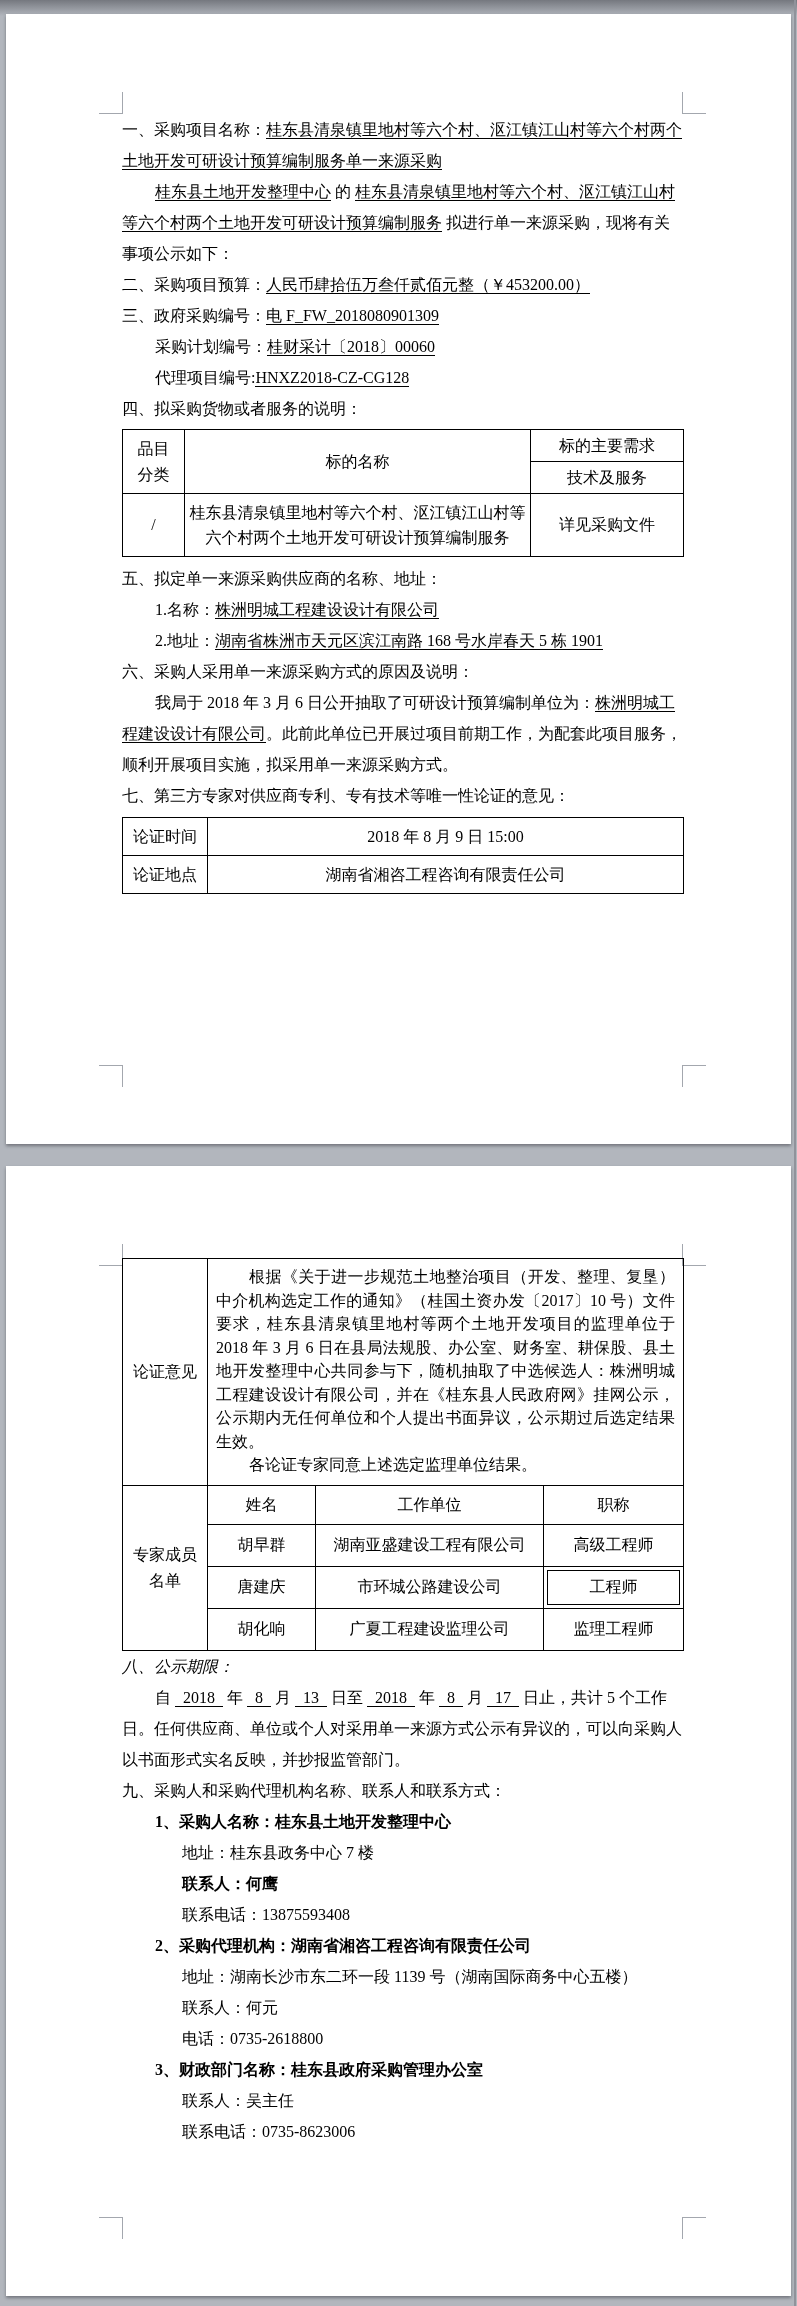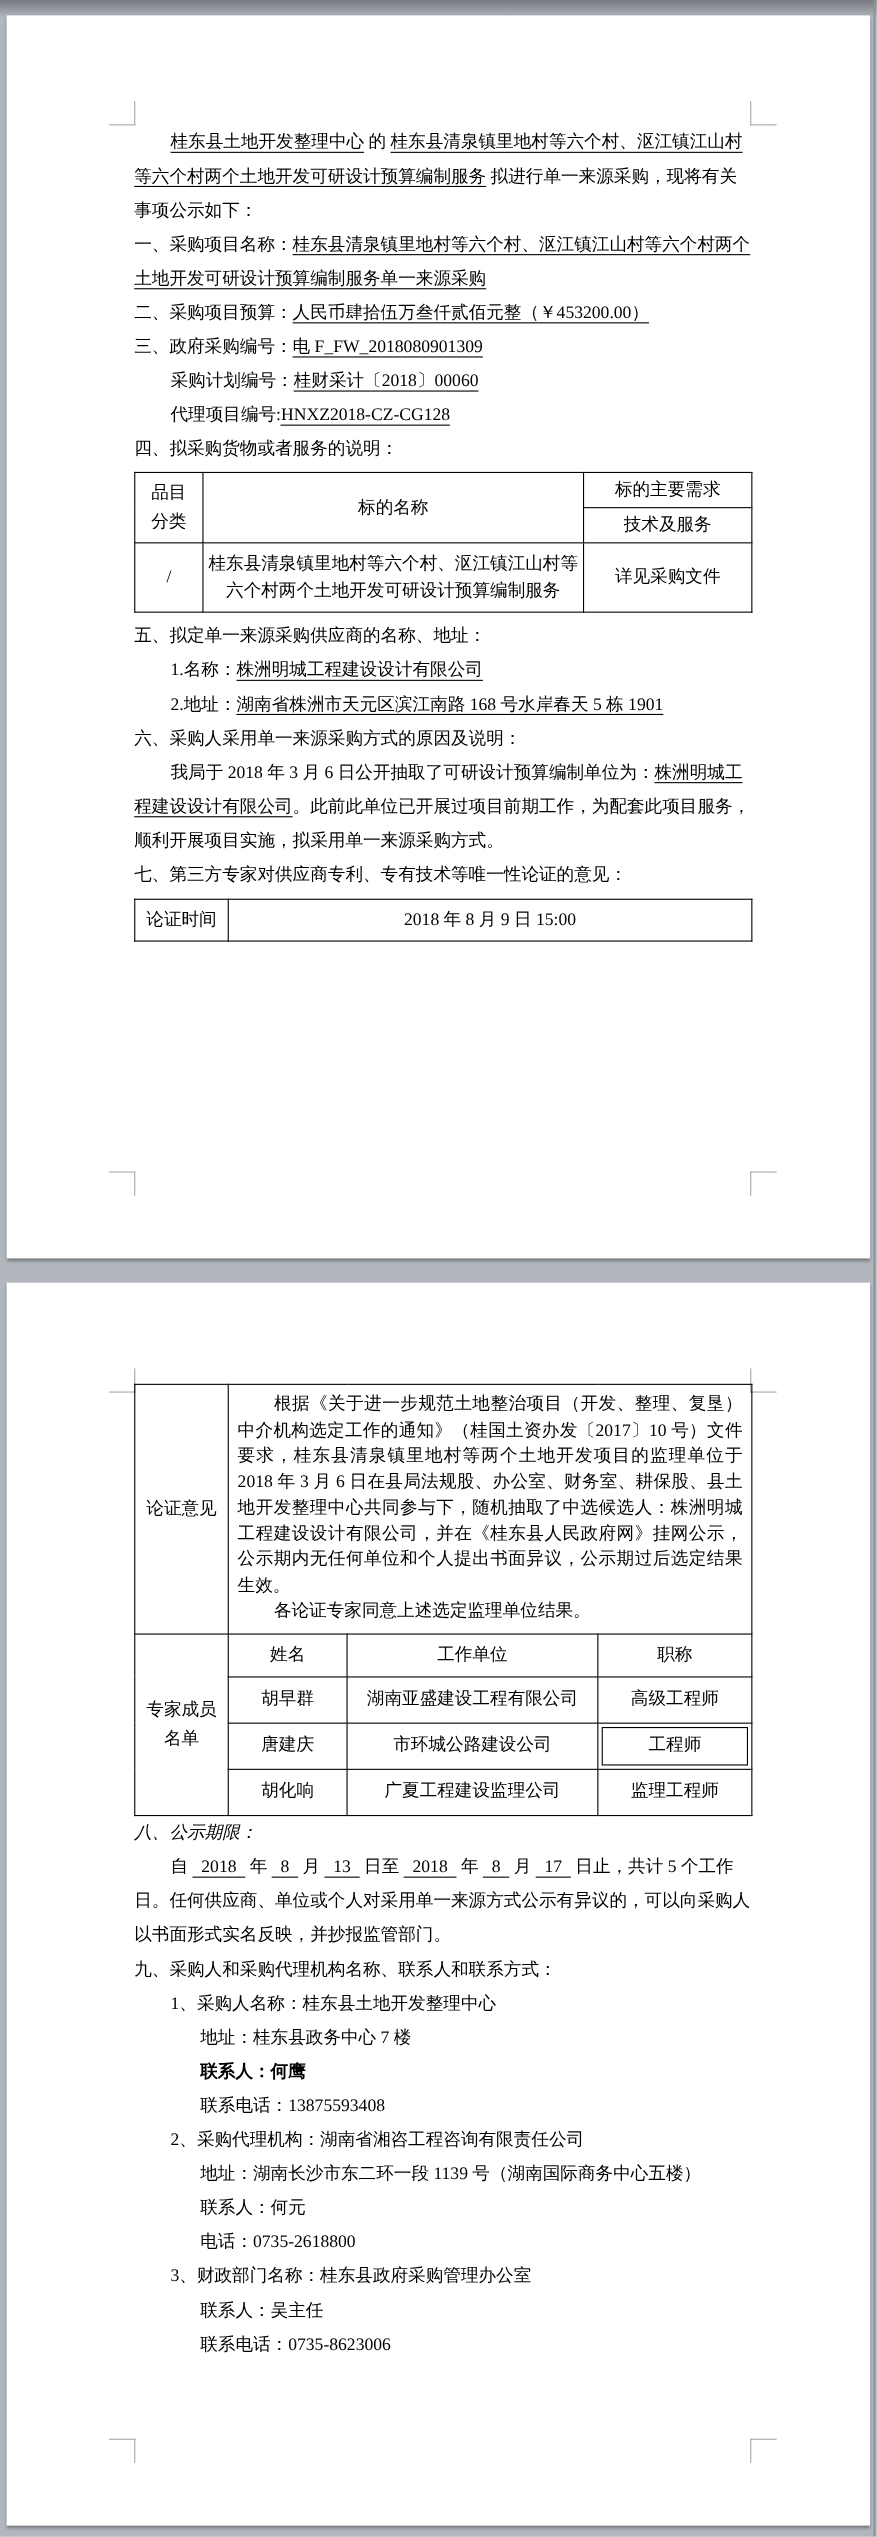--- a/index.html
+++ b/index.html
@@ -74,9 +74,9 @@
     <div class="mark br"></div>
 
     <div class="content">
+      <p class="para"><span>一、采购项目名称：</span><span class="u">桂东县清泉镇里地村等六个村、沤江镇江山村等六个村两个土地开发可研设计预算编制服务单一来源采购</span></p>
+
       <p class="para ti"><span class="u">桂东县土地开发整理中心</span><span> 的 </span><span class="u">桂东县清泉镇里地村等六个村、沤江镇江山村等六个村两个土地开发可研设计预算编制服务</span><span> 拟进行单一来源采购，现将有关事项公示如下：</span></p>
-
-      <p class="para"><span>一、采购项目名称：</span><span class="u">桂东县清泉镇里地村等六个村、沤江镇江山村等六个村两个土地开发可研设计预算编制服务单一来源采购</span></p>
 
       <p class="para"><span>二、采购项目预算：</span><span class="u">人民币肆拾伍万叁仟贰佰元整（￥453200.00）</span></p>
 

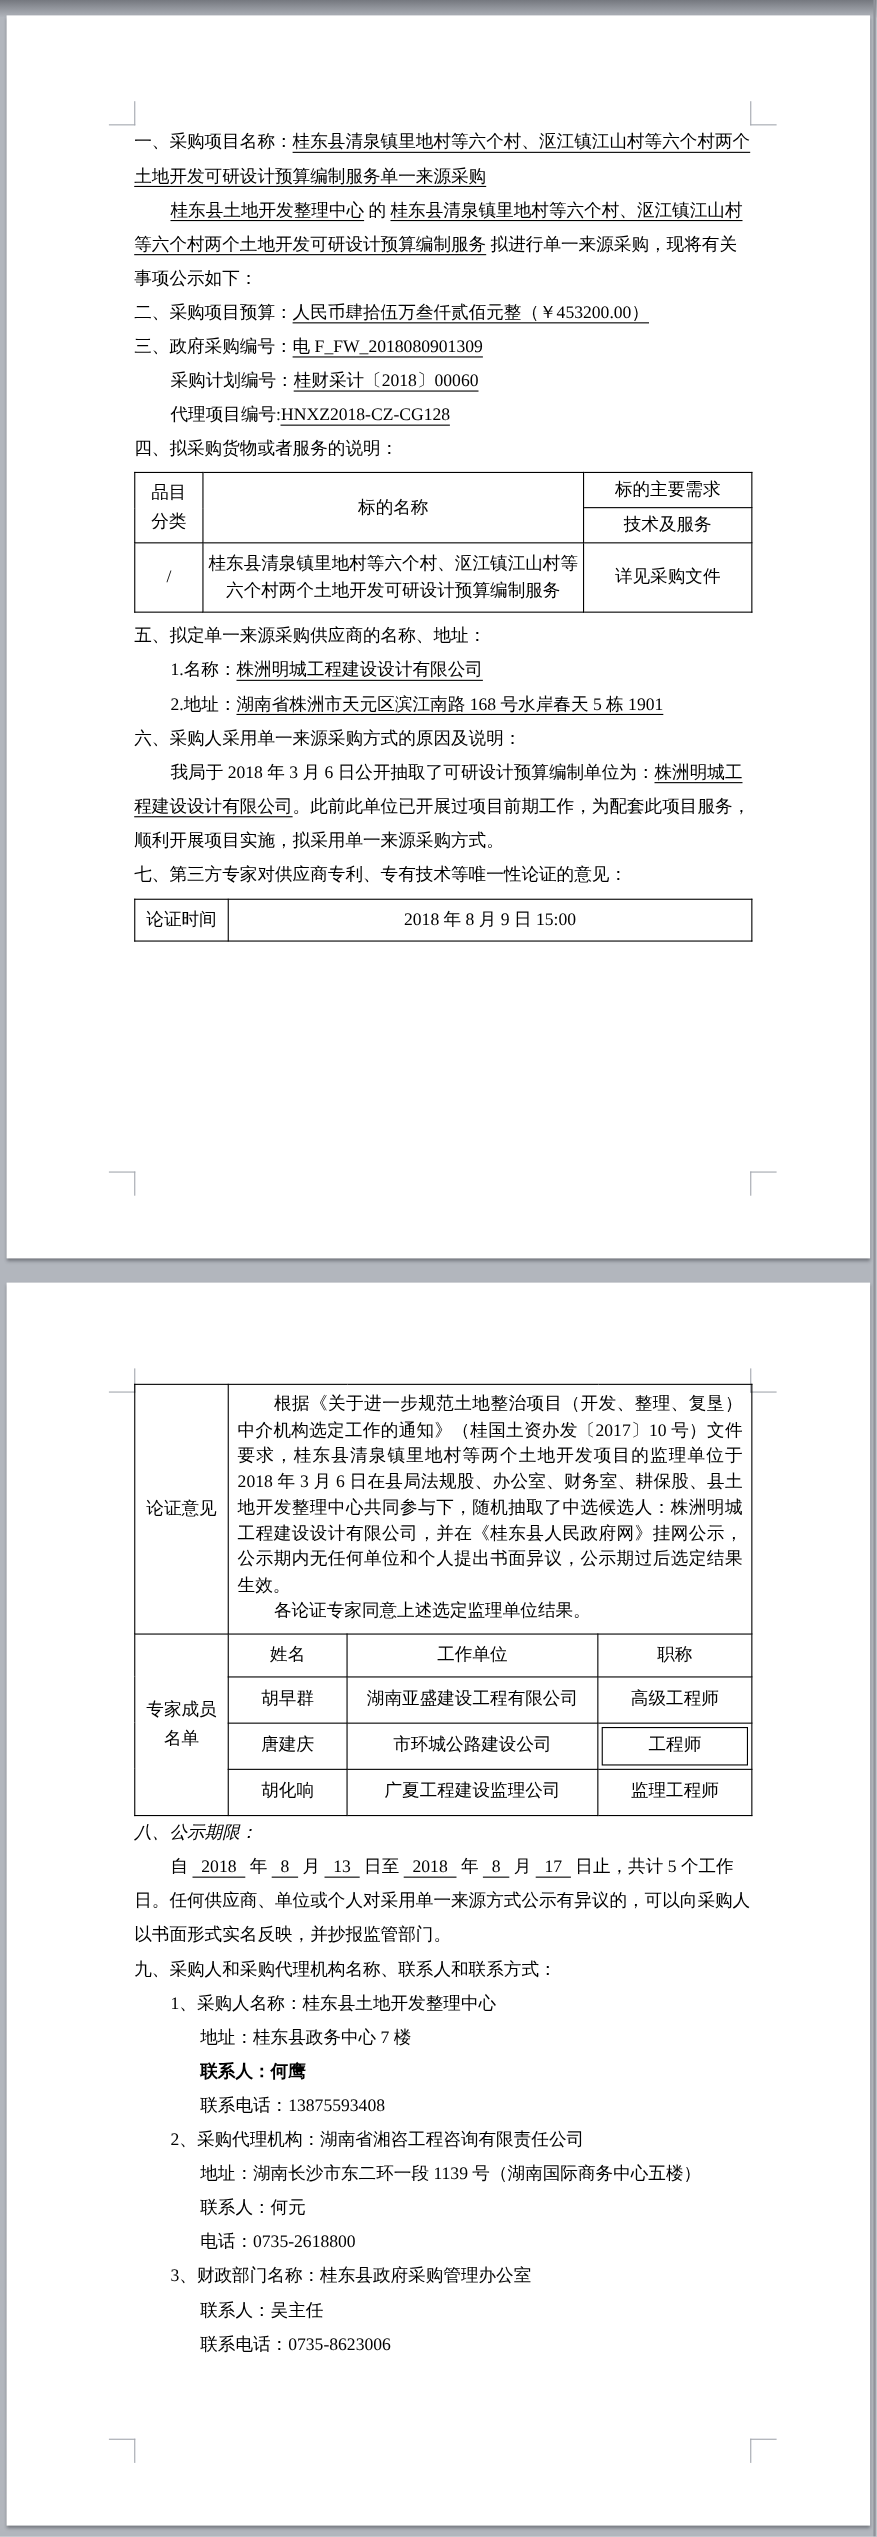--- a/index.html
+++ b/index.html
@@ -133,6 +133,10 @@
             <td>论证时间</td>
             <td>2018 年 8 月 9 日 15:00</td>
           </tr>
+          <tr>
+            <td>论证地点</td>
+            <td>湖南省湘咨工程咨询有限责任公司</td>
+          </tr>
         </tbody>
       </table>
     </div>

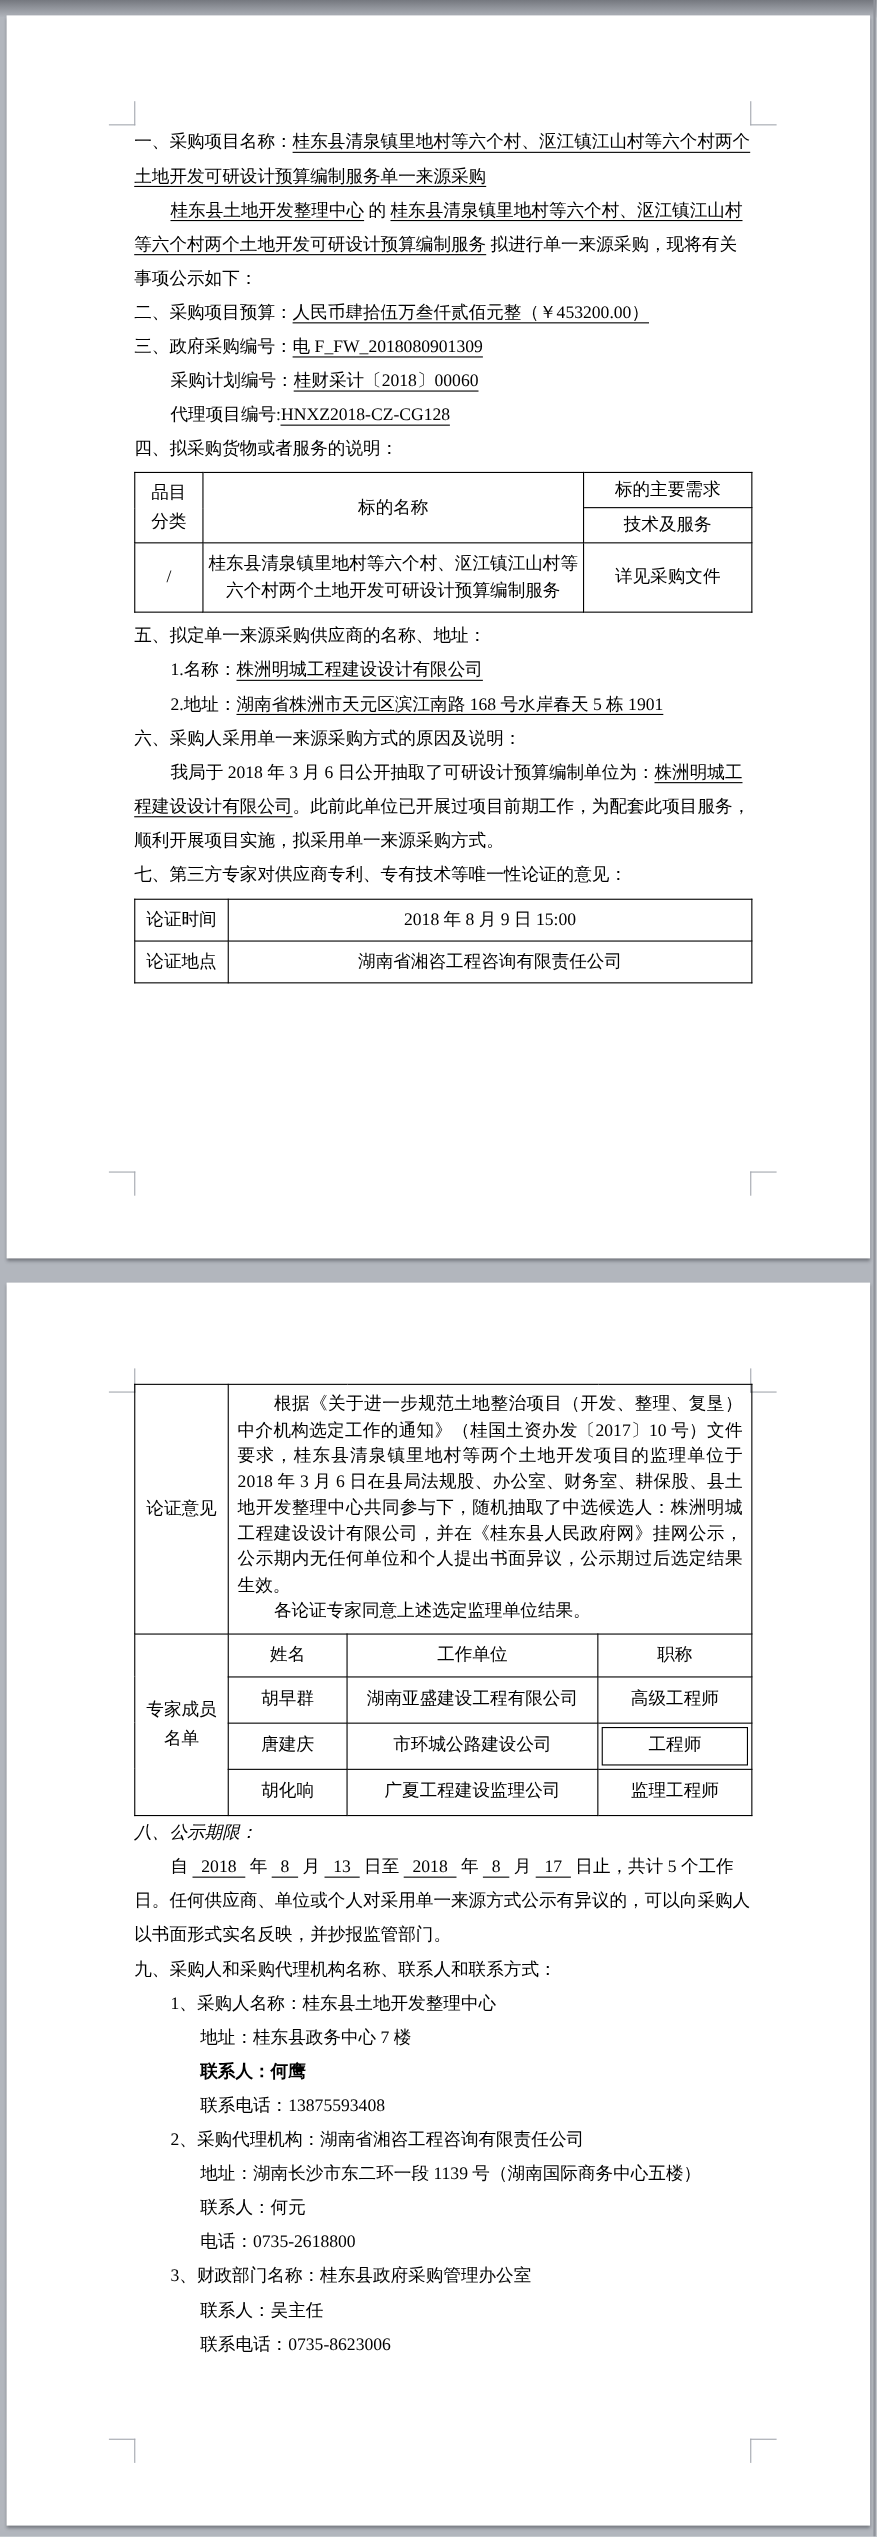--- a/index.html
+++ b/index.html
@@ -31,7 +31,7 @@
   p.para { margin:0; }
   .ti   { text-indent:33px; }
   .sub  { padding-left:33px; }
-  .ind1 { padding-left:33px; }
+  .ind1 { padding-left:33px;font-weight:bold; }
   .ind2 { padding-left:60px; }
   .gap  { margin-top:7px;font-weight:bold; }
   .u    { border-bottom:1px solid #000; }

